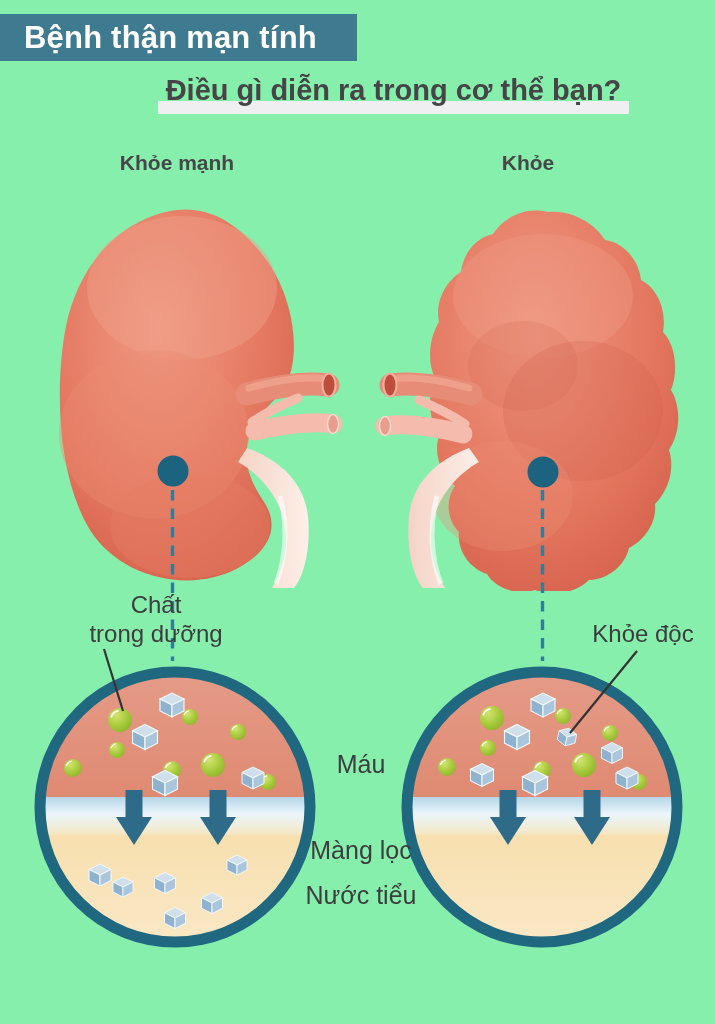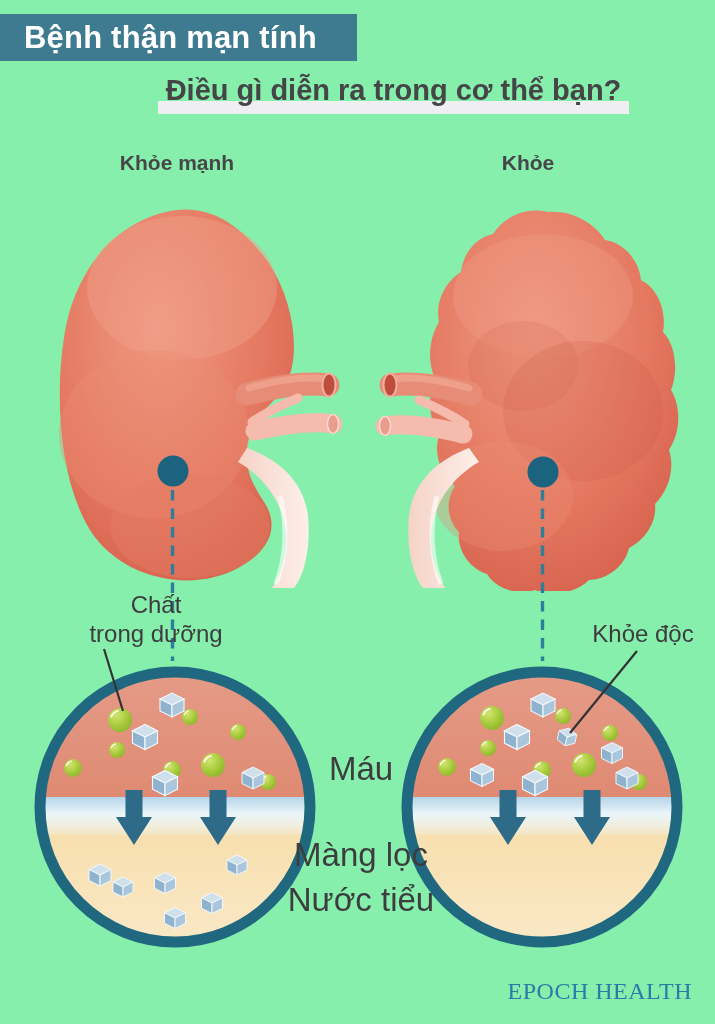--- a/index.html
+++ b/index.html
@@ -24,7 +24,7 @@
   
   .col-label{font-size:21px;font-weight:bold;color:#474749;transform:translateX(-50%);white-space:nowrap;}
   
-  .mid-label{font-size:33px;color:#3d3d3f;transform:translateX(-50%);white-space:nowrap;}
+  .mid-label{font-size:25px;color:#3d3d3f;transform:translateX(-50%);white-space:nowrap;}
   .callout{font-size:24px;color:#3d3d3f;text-align:center;line-height:29px;transform:translateX(-50%);white-space:nowrap;}
   
   #footer{

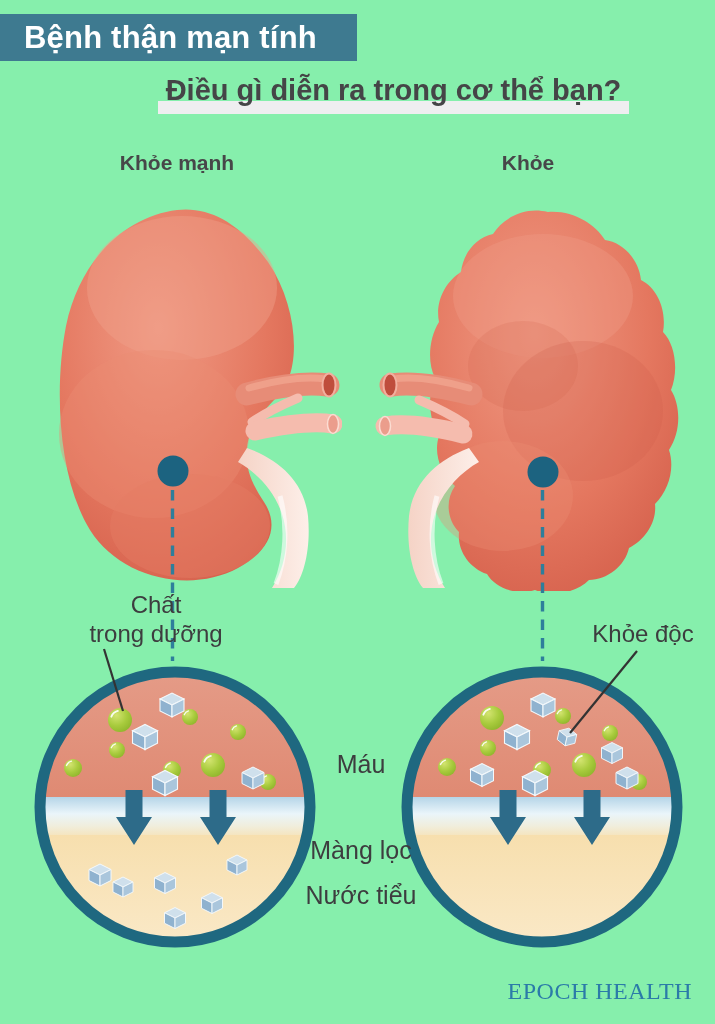--- a/index.html
+++ b/index.html
@@ -244,7 +244,6 @@
   <div class="abs mid-label" style="left:361px;top:836px;">Màng lọc</div>
   <div class="abs mid-label" style="left:361px;top:881px;">Nước tiểu</div>
 
-  <div class="abs" id="footer">EPOCH HEALTH</div>
 
 </div>
 

